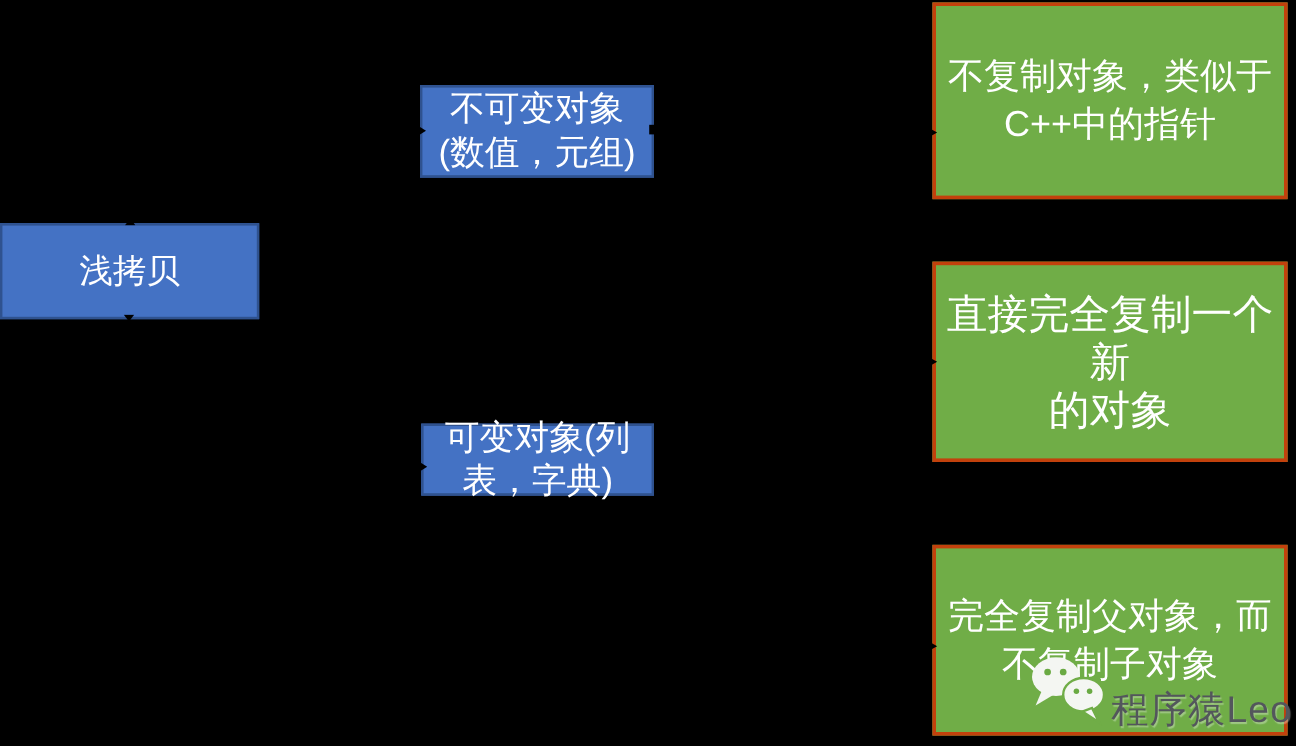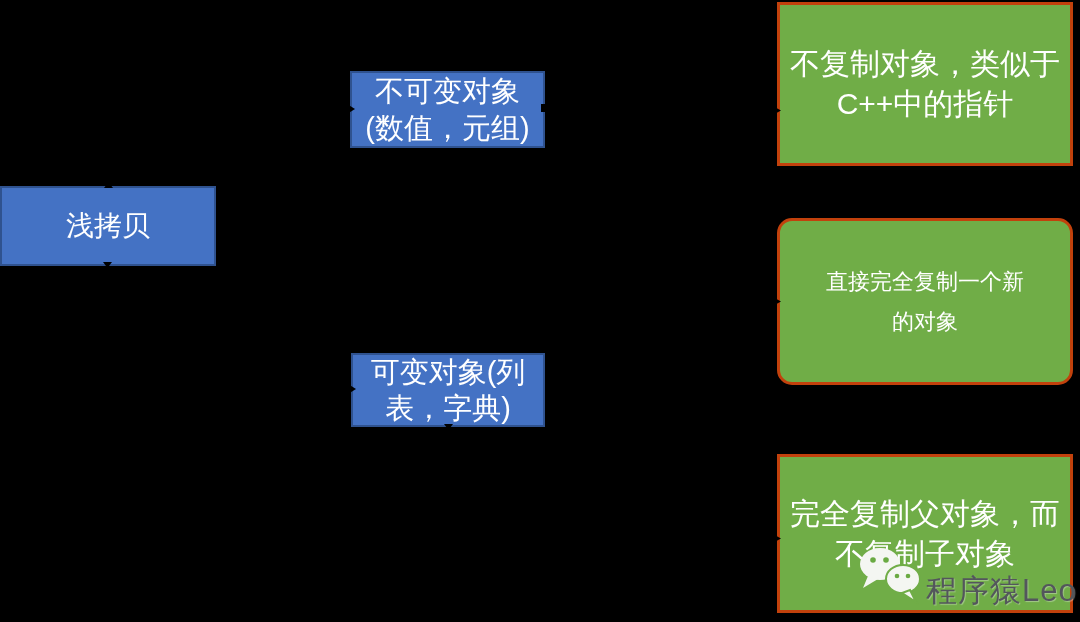--- a/index.html
+++ b/index.html
@@ -40,7 +40,7 @@
   #node-immutable { left: 350px; top: 71px;  width: 195px; height: 77px;  font-size: 29px; line-height: 37px; }
   #node-mutable   { left: 351px; top: 353px; width: 194px; height: 74px;  font-size: 29px; line-height: 36px; }
   #node-leaf-pointer { left: 777px; top: 2px;   width: 296px; height: 164px; font-size: 30px; line-height: 40px; }
-  #node-leaf-newobj  { left: 777px; top: 218px; width: 296px; height: 167px; font-size: 22px; line-height: 40px; border-radius: 15px; }
+  #node-leaf-newobj  { left: 777px; top: 218px; width: 296px; height: 167px; font-size: 34px; line-height: 40px; }
   #node-leaf-parent  { left: 777px; top: 454px; width: 296px; height: 159px; font-size: 30px; line-height: 40px; }
 
   

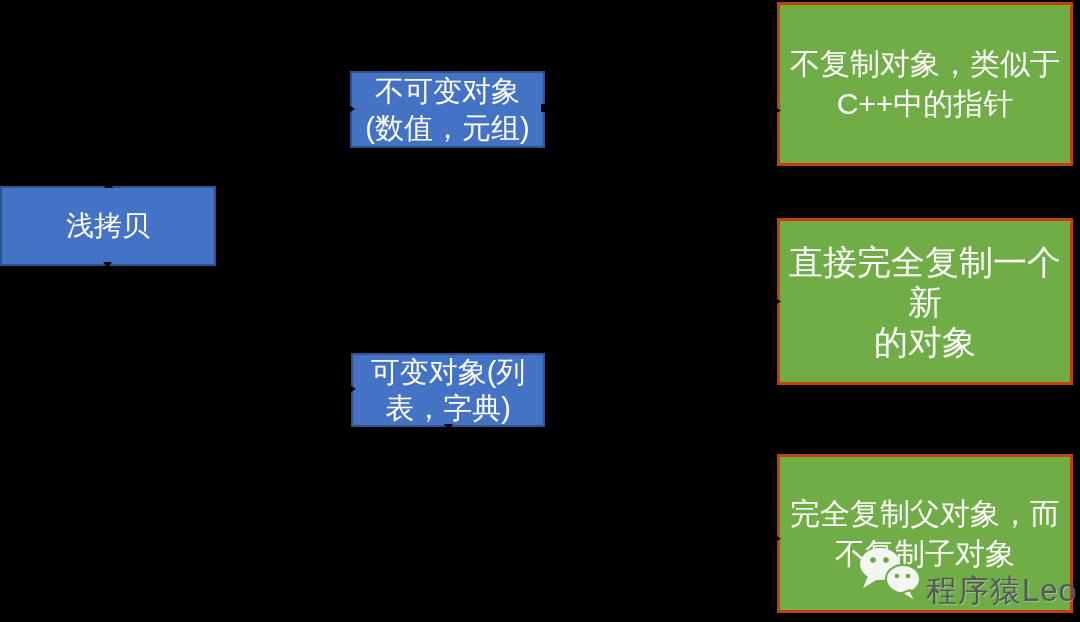--- a/index.html
+++ b/index.html
@@ -38,7 +38,7 @@
   }
   #node-root   { left: 0px;   top: 186px; width: 216px; height: 80px;  font-size: 28px; line-height: 36px; }
   #node-immutable { left: 350px; top: 71px;  width: 195px; height: 77px;  font-size: 29px; line-height: 37px; }
-  #node-mutable   { left: 351px; top: 353px; width: 194px; height: 74px;  font-size: 29px; line-height: 36px; }
+  #node-mutable   { left: 351px; top: 353px; width: 194px; height: 60px;  font-size: 29px; line-height: 36px; }
   #node-leaf-pointer { left: 777px; top: 2px;   width: 296px; height: 164px; font-size: 30px; line-height: 40px; }
   #node-leaf-newobj  { left: 777px; top: 218px; width: 296px; height: 167px; font-size: 34px; line-height: 40px; }
   #node-leaf-parent  { left: 777px; top: 454px; width: 296px; height: 159px; font-size: 30px; line-height: 40px; }

